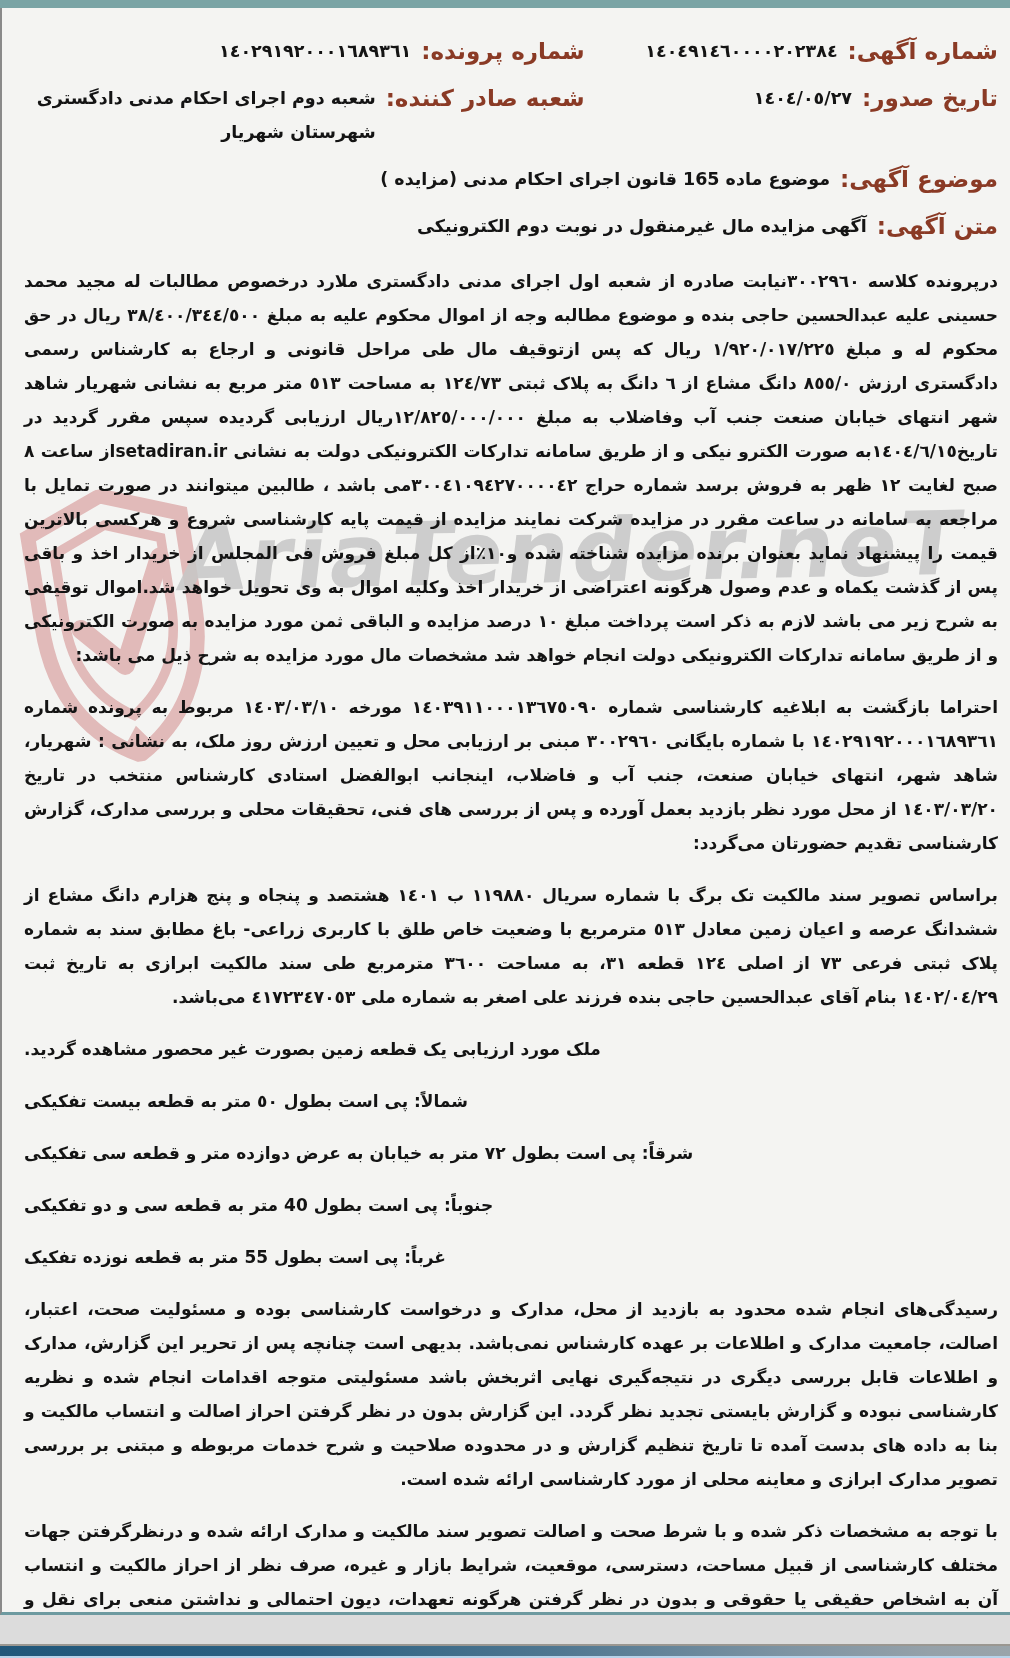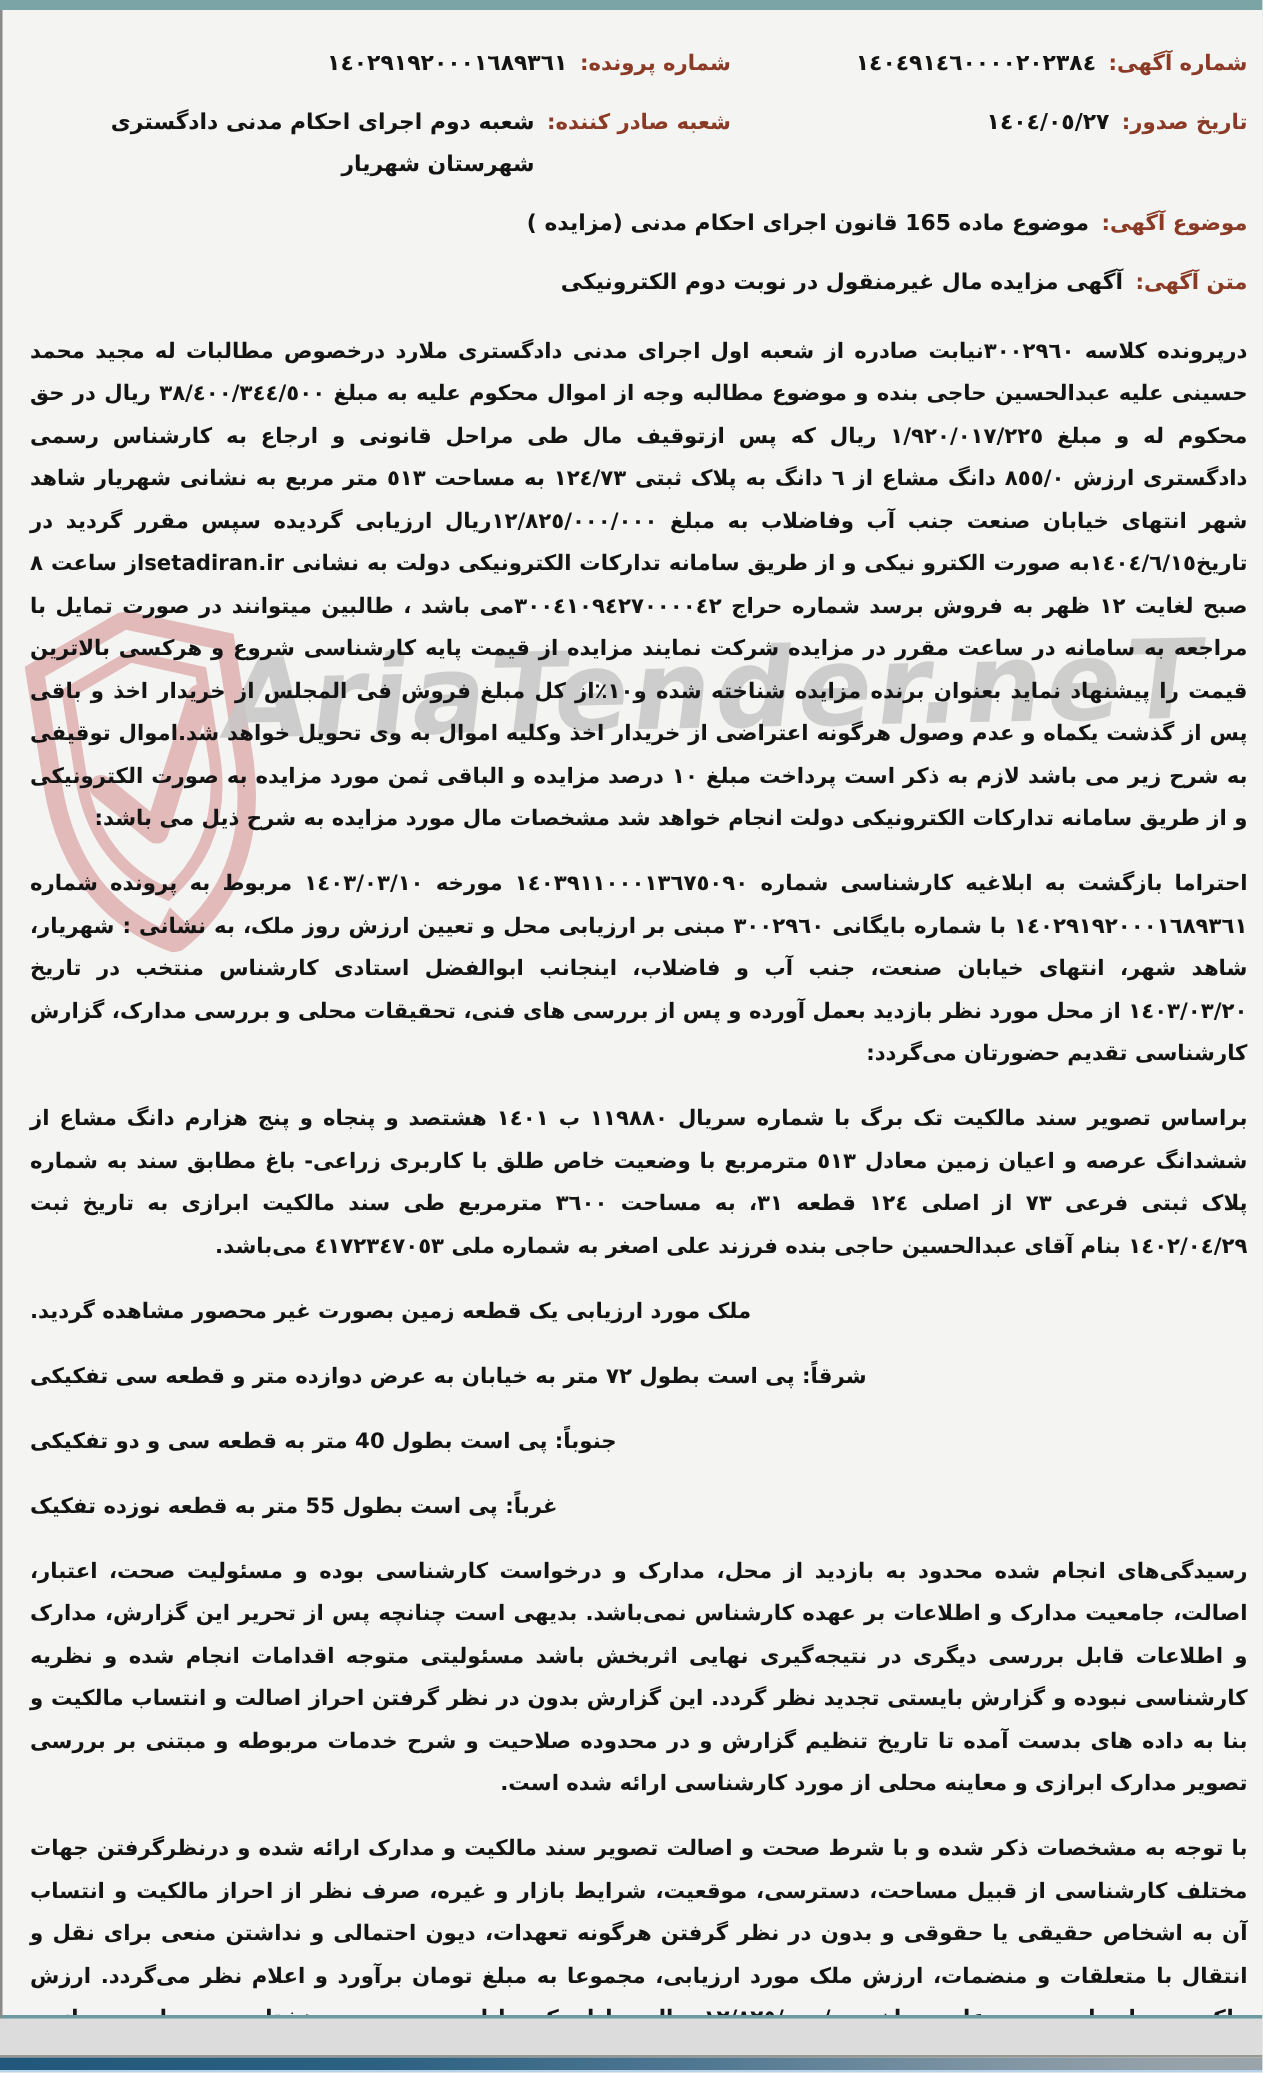--- a/index.html
+++ b/index.html
@@ -30,7 +30,7 @@
   .hrow{display:flex;margin-bottom:13px;line-height:34px;}
   .hcell-a{width:42%;display:flex;gap:10px;}
   .hcell-b{width:58%;display:flex;gap:10px;}
-  .hlabel{color:#8a3a25;font-weight:bold;font-size:17px;white-space:nowrap;}
+  .hlabel{color:#8a3a25;font-weight:bold;font-size:23px;white-space:nowrap;}
   .hvalue{color:#141414;font-weight:bold;font-size:17.5px;}
 
   

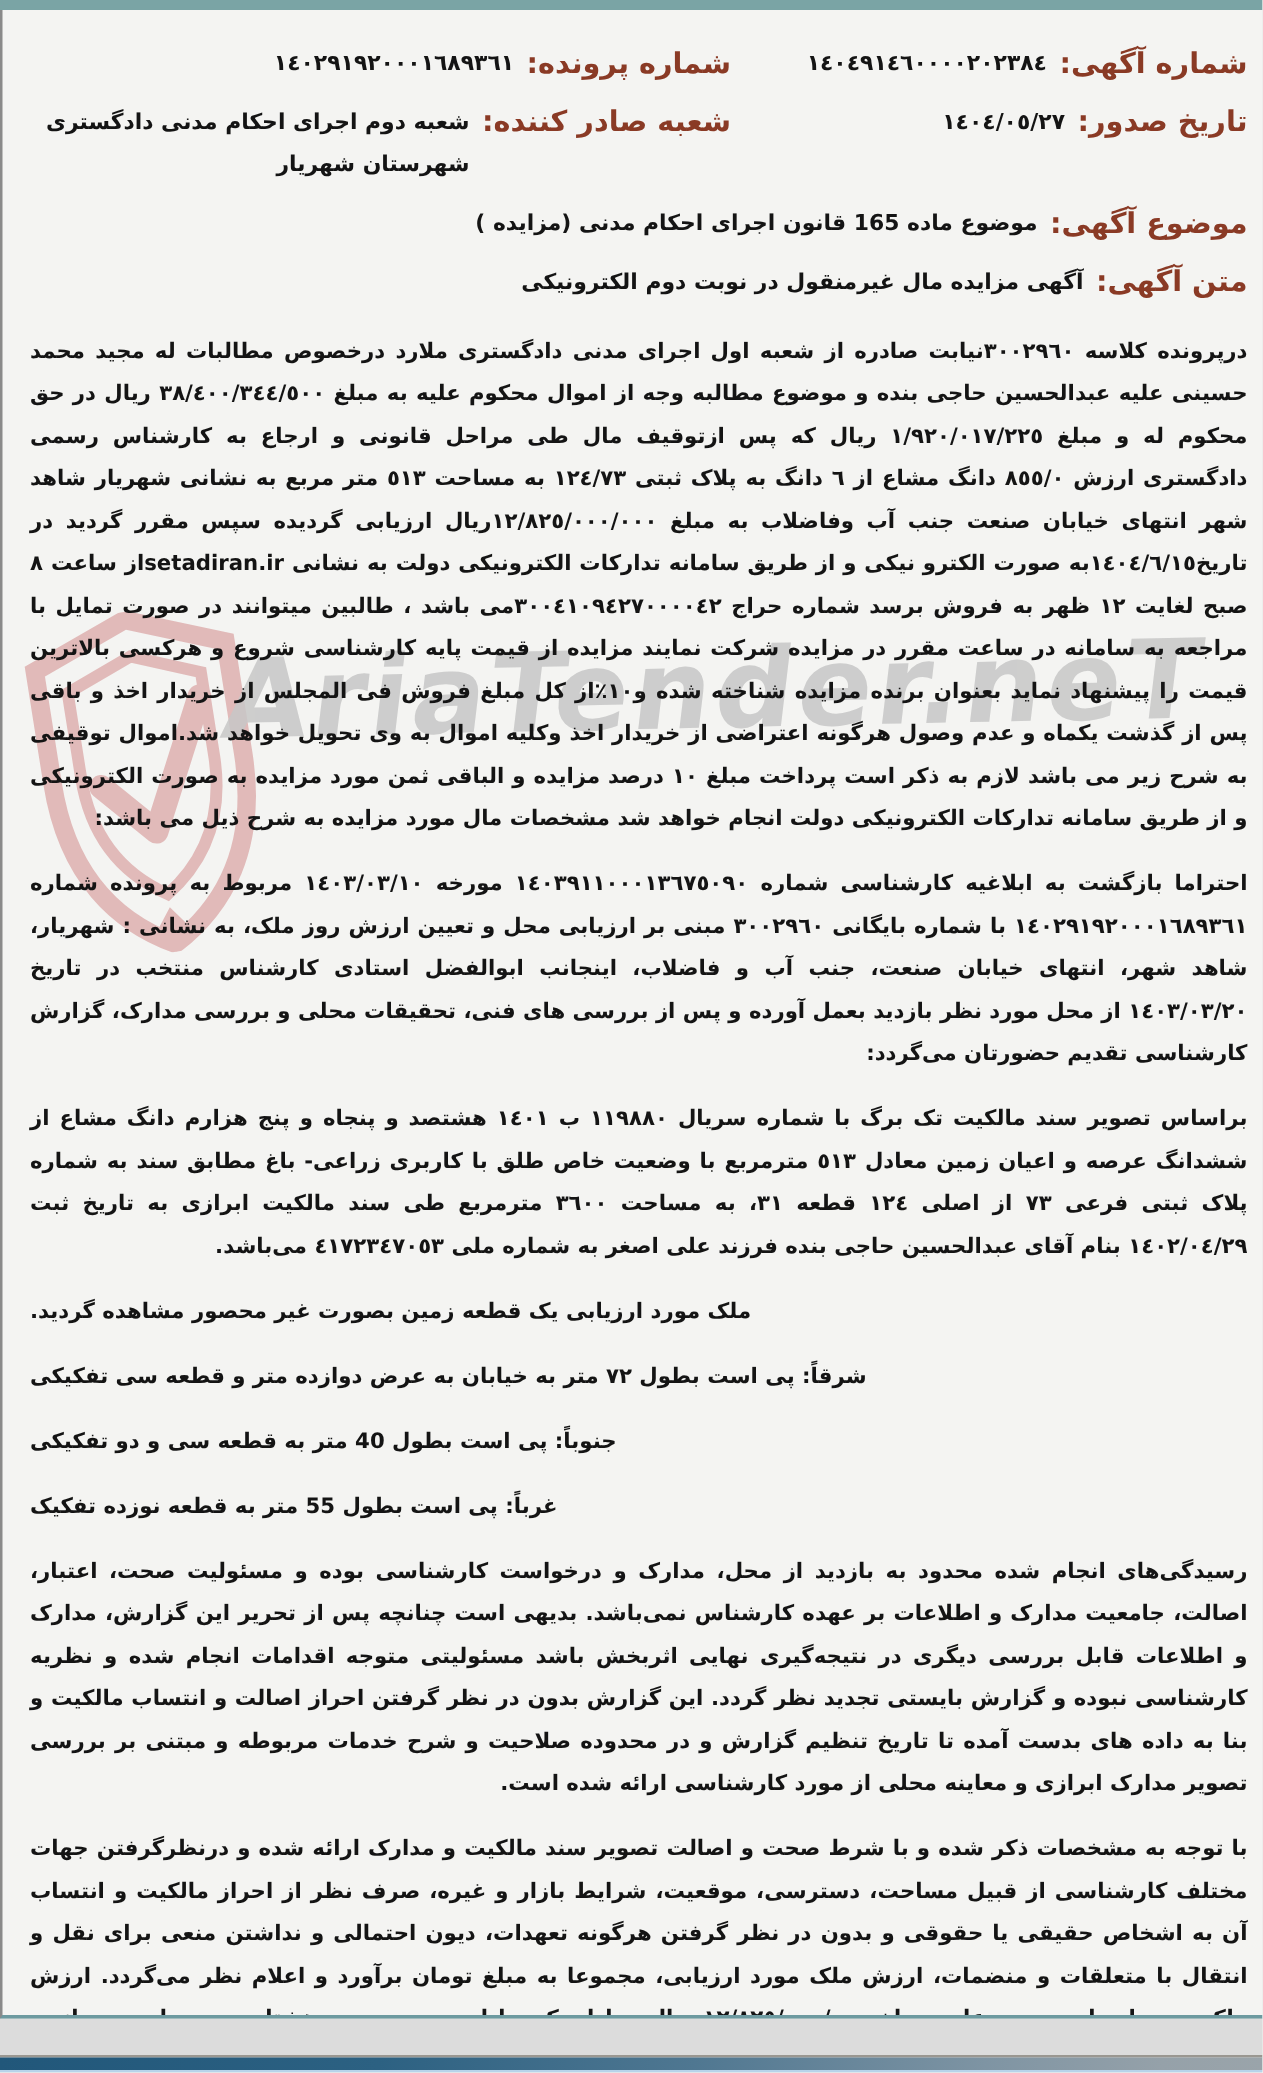--- a/index.html
+++ b/index.html
@@ -94,6 +94,7 @@
     <p>احتراما بازگشت به ابلاغیه کارشناسی شماره ١٤٠٣٩١١٠٠٠١٣٦٧٥٠٩٠ مورخه ١٤٠٣/٠٣/١٠ مربوط به پرونده شماره ١٤٠٢٩١٩٢٠٠٠١٦٨٩٣٦١ با شماره بایگانی ٣٠٠٢٩٦٠ مبنی بر ارزیابی محل و تعیین ارزش روز ملک، به نشانی : شهریار، شاهد شهر، انتهای خیابان صنعت، جنب آب و فاضلاب، اینجانب ابوالفضل استادی کارشناس منتخب در تاریخ ١٤٠٣/٠٣/٢٠ از محل مورد نظر بازدید بعمل آورده و پس از بررسی های فنی، تحقیقات محلی و بررسی مدارک، گزارش کارشناسی تقدیم حضورتان می‌گردد:</p>
     <p>براساس تصویر سند مالکیت تک برگ با شماره سریال ١١٩٨٨٠ ب ١٤٠١ هشتصد و پنجاه و پنج هزارم دانگ مشاع از ششدانگ عرصه و اعیان زمین معادل ٥١٣ مترمربع با وضعیت خاص طلق با کاربری زراعی- باغ مطابق سند به شماره پلاک ثبتی فرعی ٧٣ از اصلی ١٢٤ قطعه ٣١، به مساحت ٣٦٠٠ مترمربع طی سند مالکیت ابرازی به تاریخ ثبت ١٤٠٢/٠٤/٢٩ بنام آقای عبدالحسین حاجی بنده فرزند علی اصغر به شماره ملی ٤١٧٢٣٤٧٠٥٣ می‌باشد.</p>
     <p class="short">ملک مورد ارزیابی یک قطعه زمین بصورت غیر محصور مشاهده گردید.</p>
+    <p class="short">شمالاً: پی است بطول ٥٠ متر به قطعه بیست تفکیکی</p>
     <p class="short">شرقاً: پی است بطول ٧٢ متر به خیابان به عرض دوازده متر و قطعه سی تفکیکی</p>
     <p class="short">جنوباً: پی است بطول 40 متر به قطعه سی و دو تفکیکی</p>
     <p class="short">غرباً: پی است بطول 55 متر به قطعه نوزده تفکیک</p>

